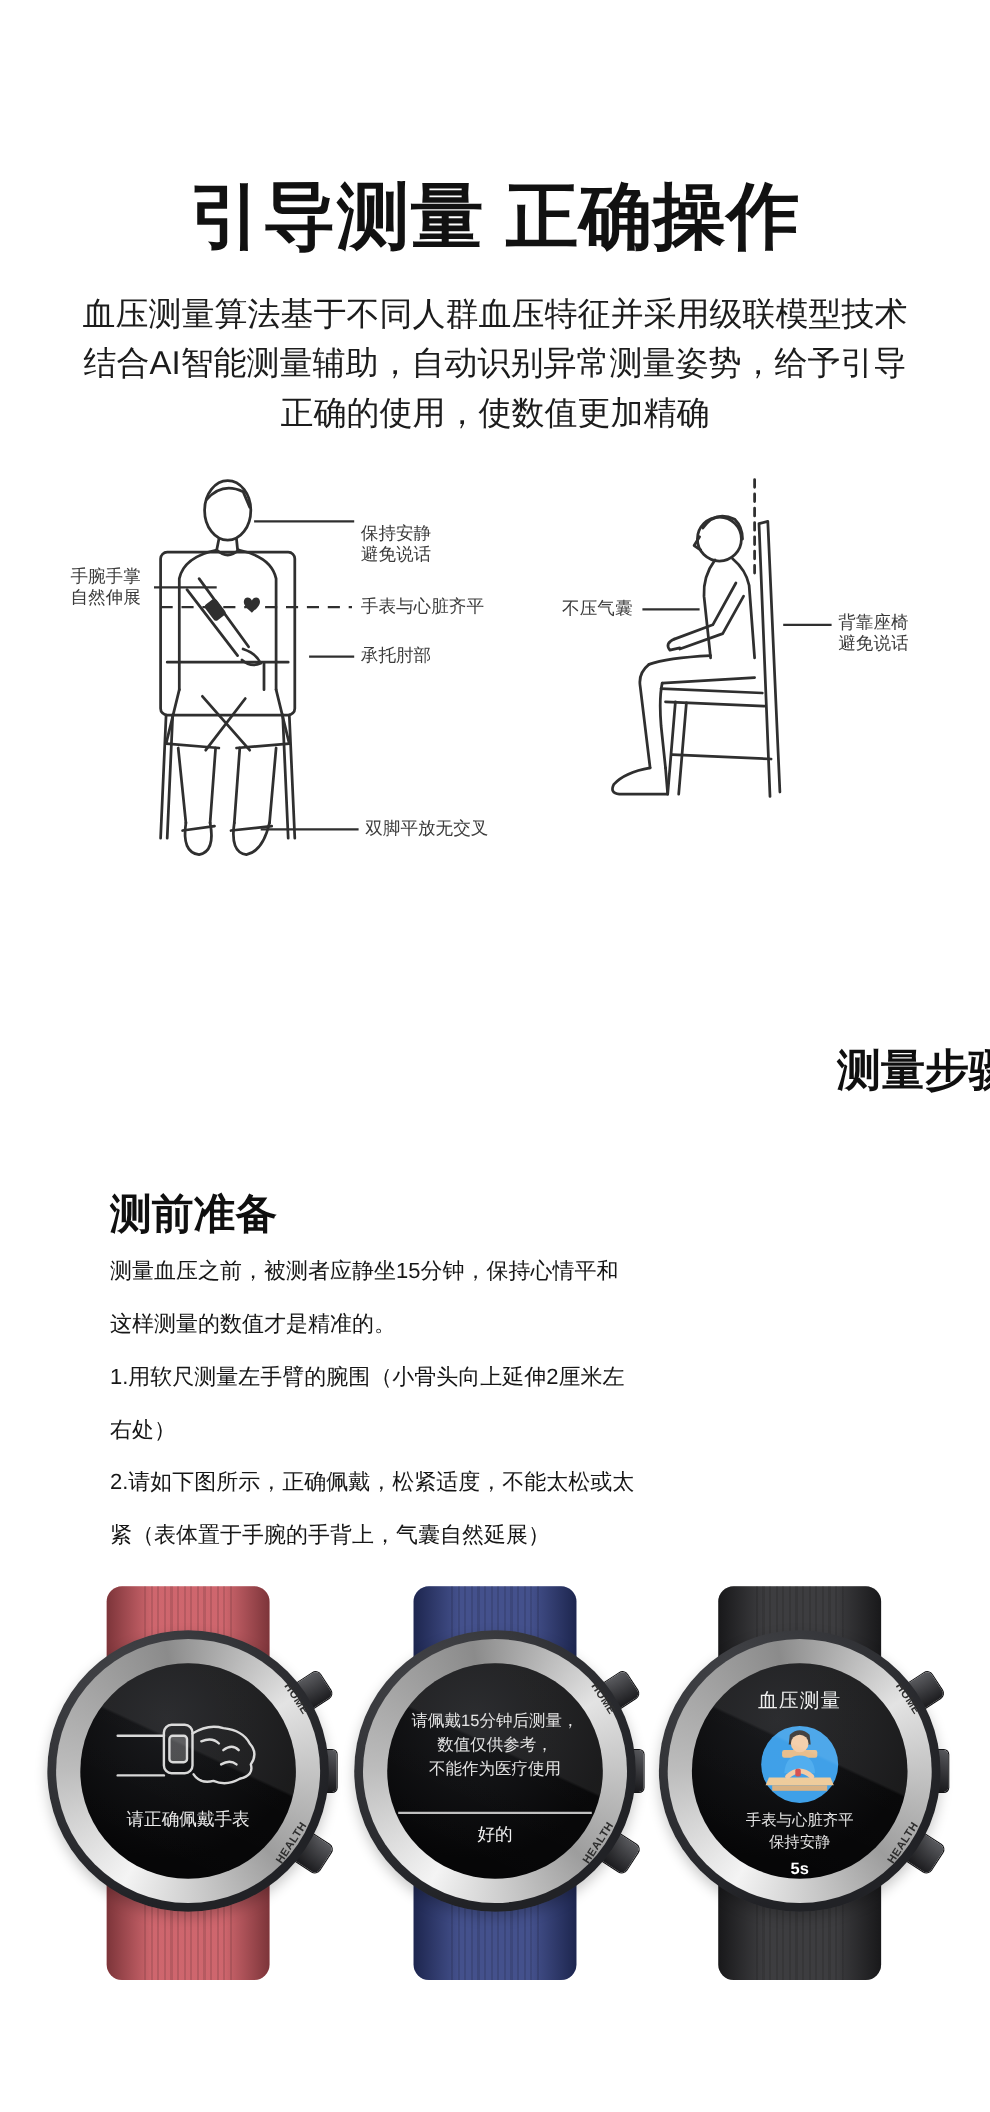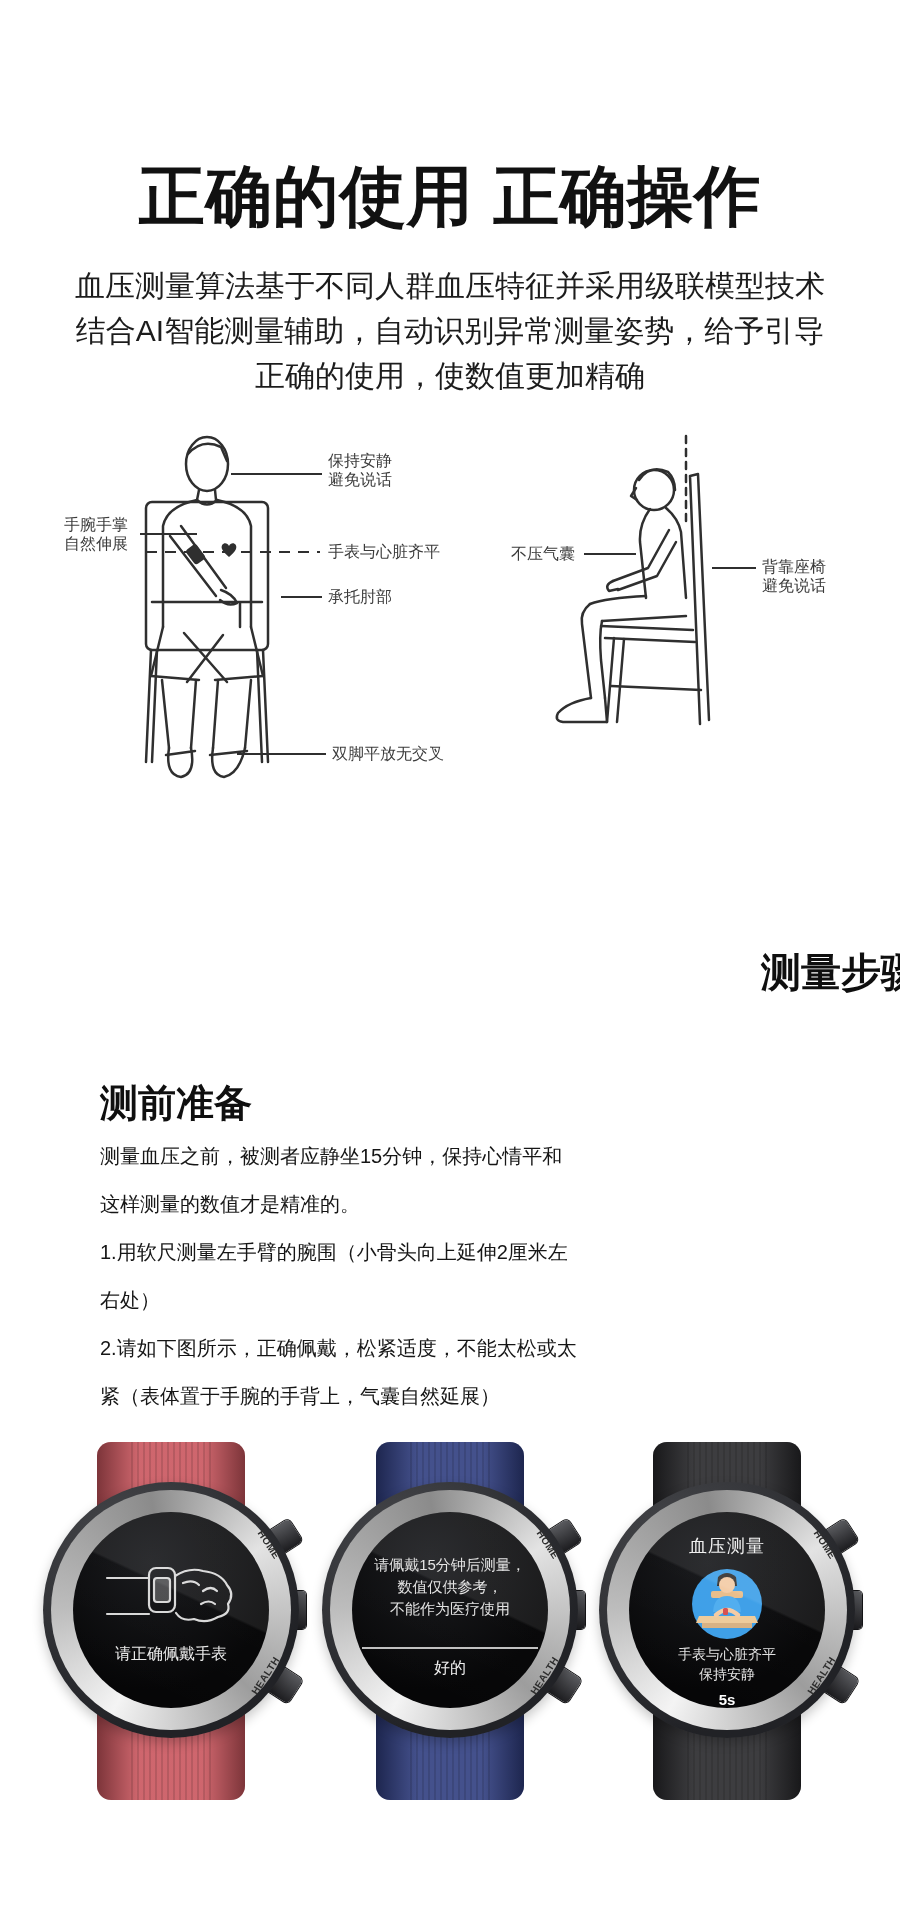--- a/index.html
+++ b/index.html
@@ -68,7 +68,7 @@
 </head>
 <body>
 
-<h1 class="abs page-title">正确的使用 正确操作</h1>
+<h1 class="abs page-title">引导测量 正确操作</h1>
 <p class="abs intro">血压测量算法基于不同人群血压特征并采用级联模型技术
 结合AI智能测量辅助，自动识别异常测量姿势，给予引导
 正确的使用，使数值更加精确</p>

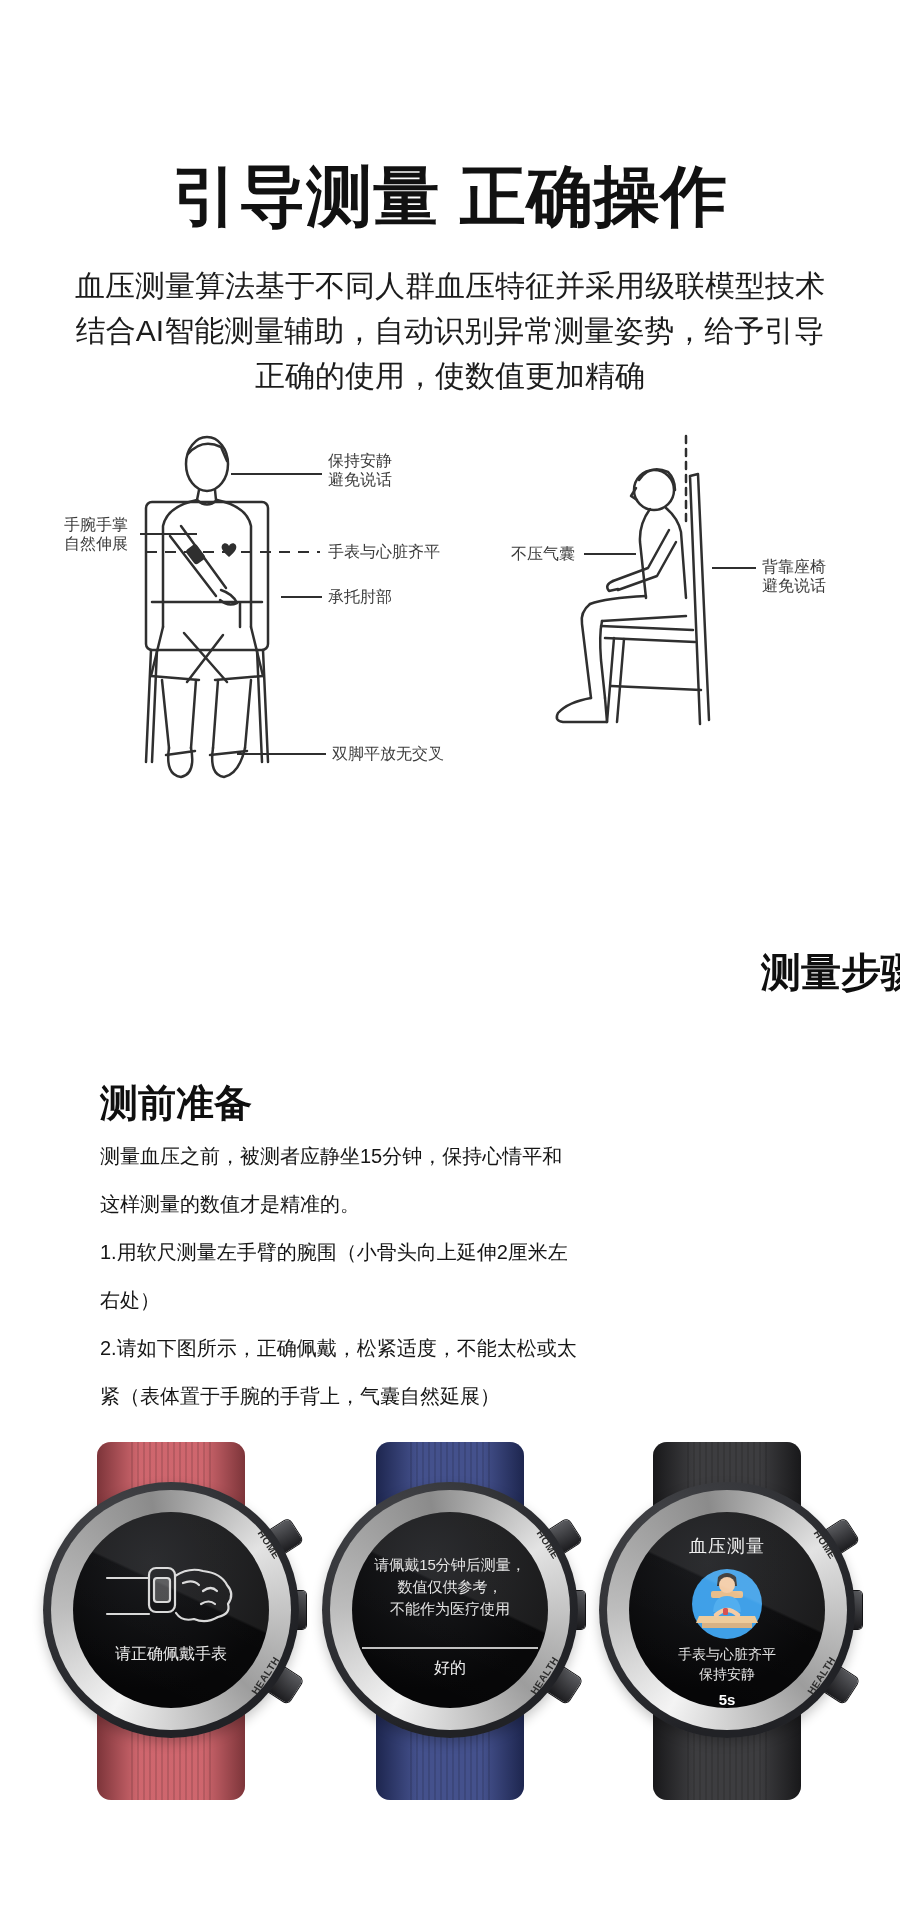--- a/index.html
+++ b/index.html
@@ -15,7 +15,7 @@
   .diagram{top:430px;left:0;width:900px;height:372px;}
   .diagram svg{position:absolute;left:0;top:0;}
   .lbl{position:absolute;font-size:16px;line-height:19px;color:#3b3b3b;white-space:pre-line;}
-  .lbl-stay-quiet{left:328px;top:21px;}
+  .lbl-stay-quiet{left:328px;top:46px;}
   .lbl-wrist{left:64px;top:85px;width:76px;text-align:left;}
   .lbl-heart{left:328px;top:112px;}
   .lbl-elbow{left:328px;top:157px;}

